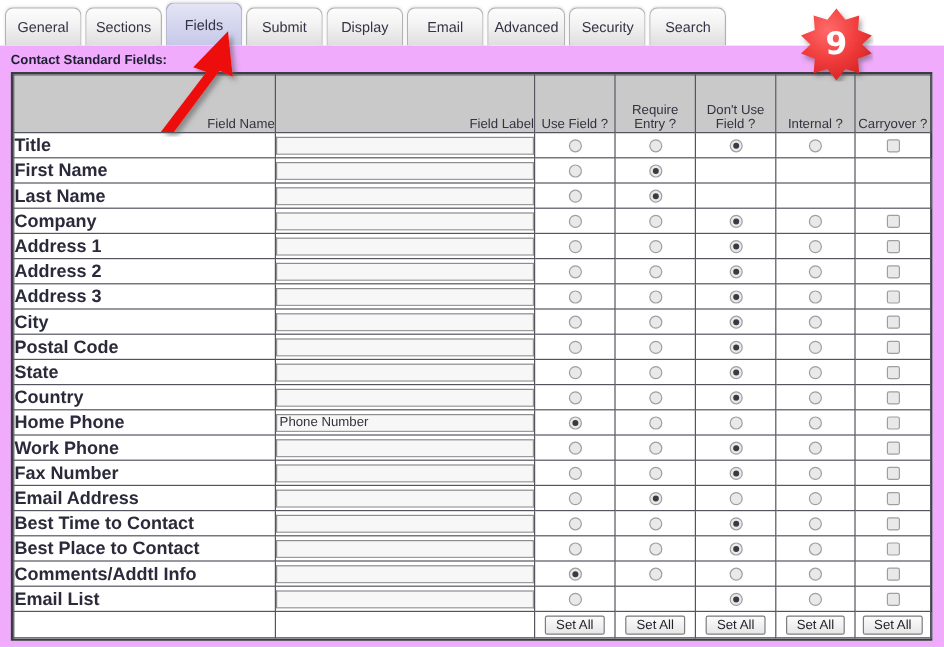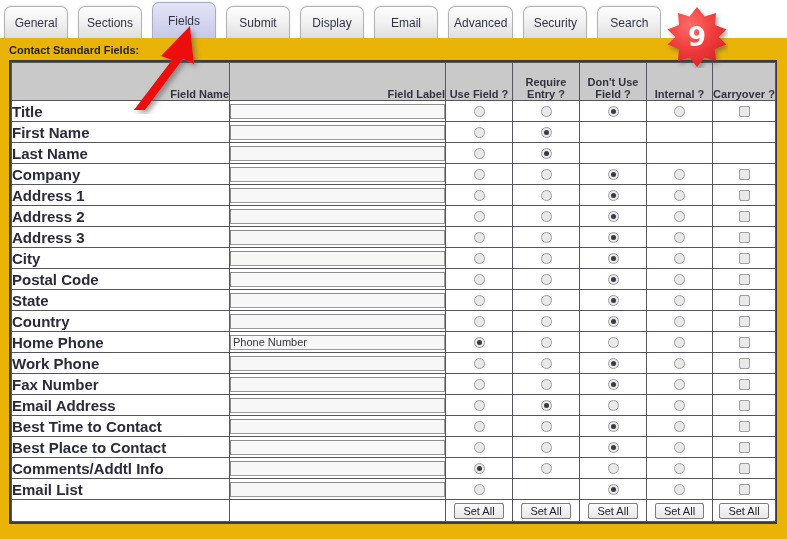--- a/index.html
+++ b/index.html
@@ -33,7 +33,7 @@
     height: 32px;
     min-width: 64px;
     padding: 0 5px;
-    margin-right: 10px;
+    margin-right: 3px;
     display: flex;
     align-items: center;
     justify-content: center;

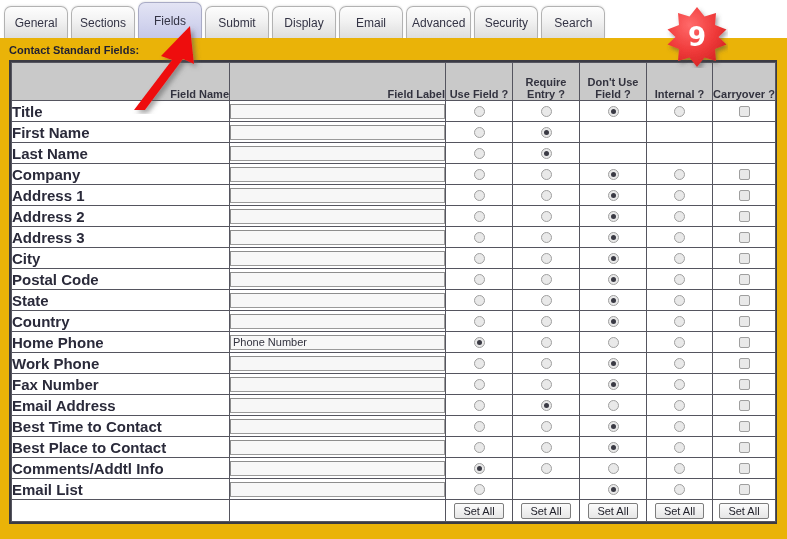--- a/index.html
+++ b/index.html
@@ -62,7 +62,7 @@
     left: 0; top: 36px;
     width: 787px;
     height: 503px;
-    background: #eab308;
+    background: #f0abfc;
     z-index: 1;
   }
   .section-title {

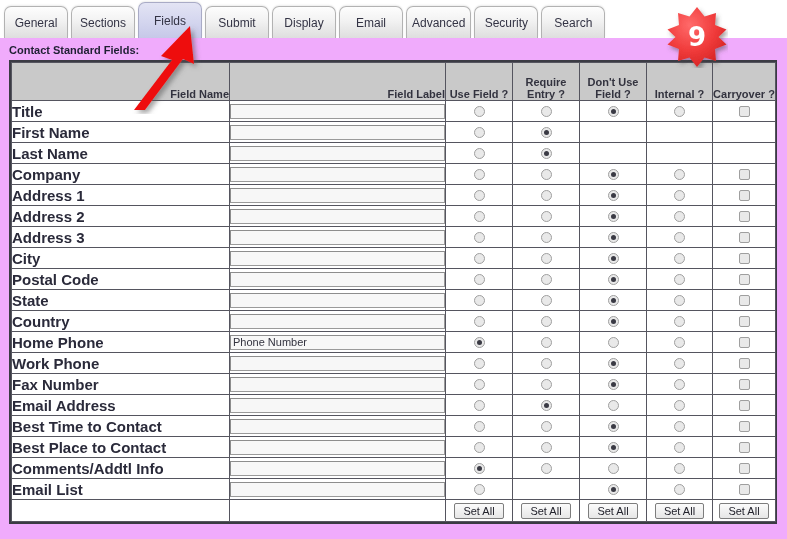--- a/index.html
+++ b/index.html
@@ -94,8 +94,8 @@
     background: #c9c9c9;
     color: #33333f;
     font-size: 11px;
-    font-weight: bold;
-    height: 38px;
+    font-weight: normal;
+    height: 48px;
     text-align: center;
     vertical-align: bottom;
     padding-bottom: 2px;

